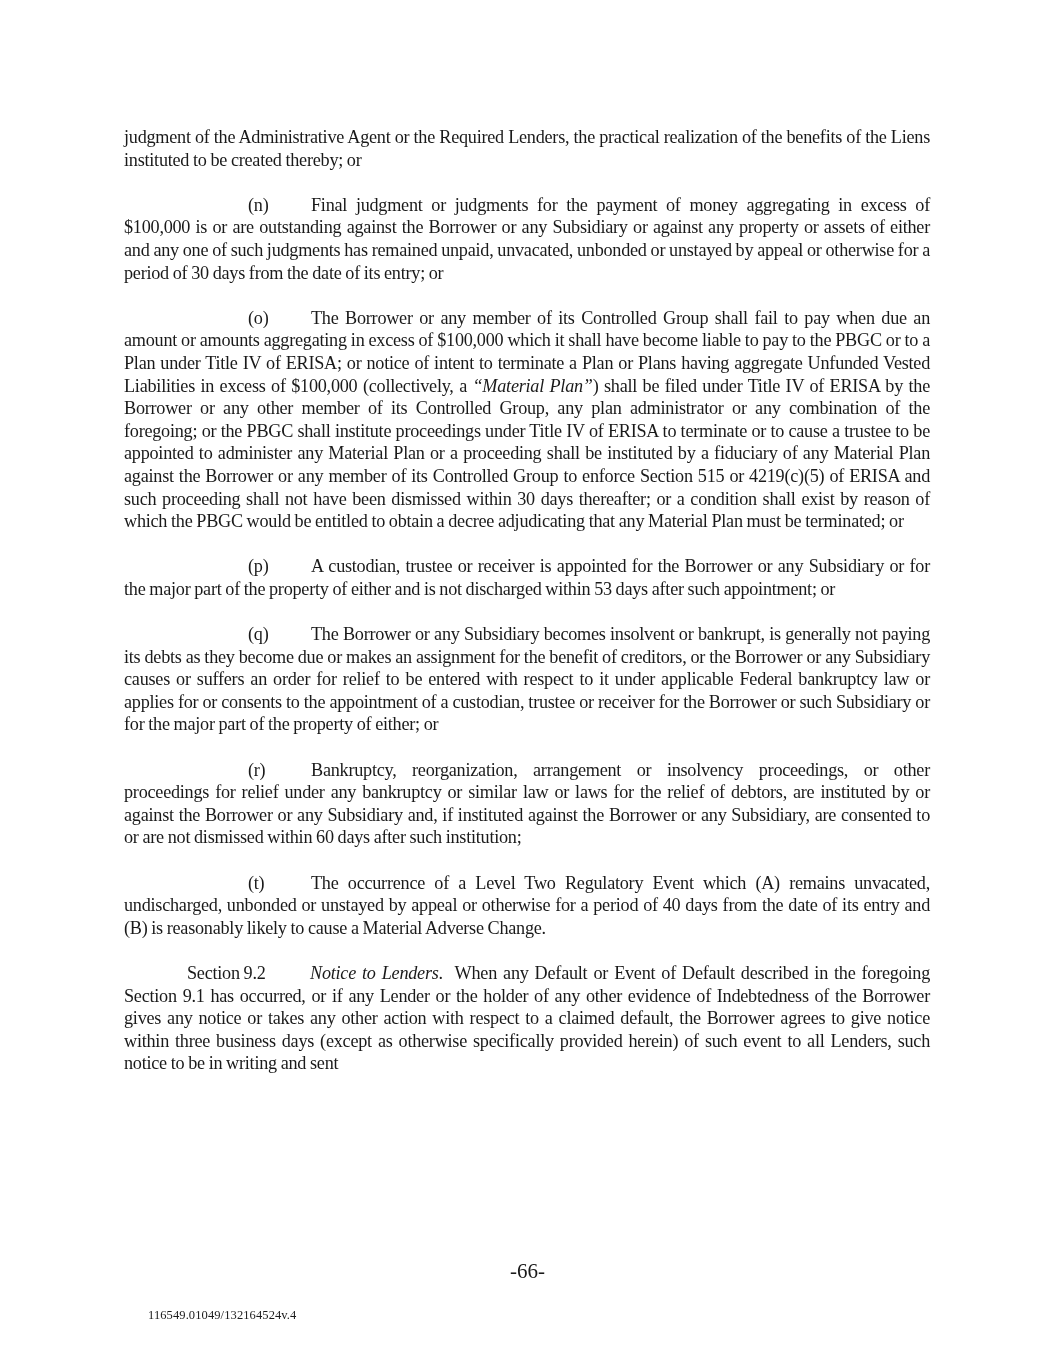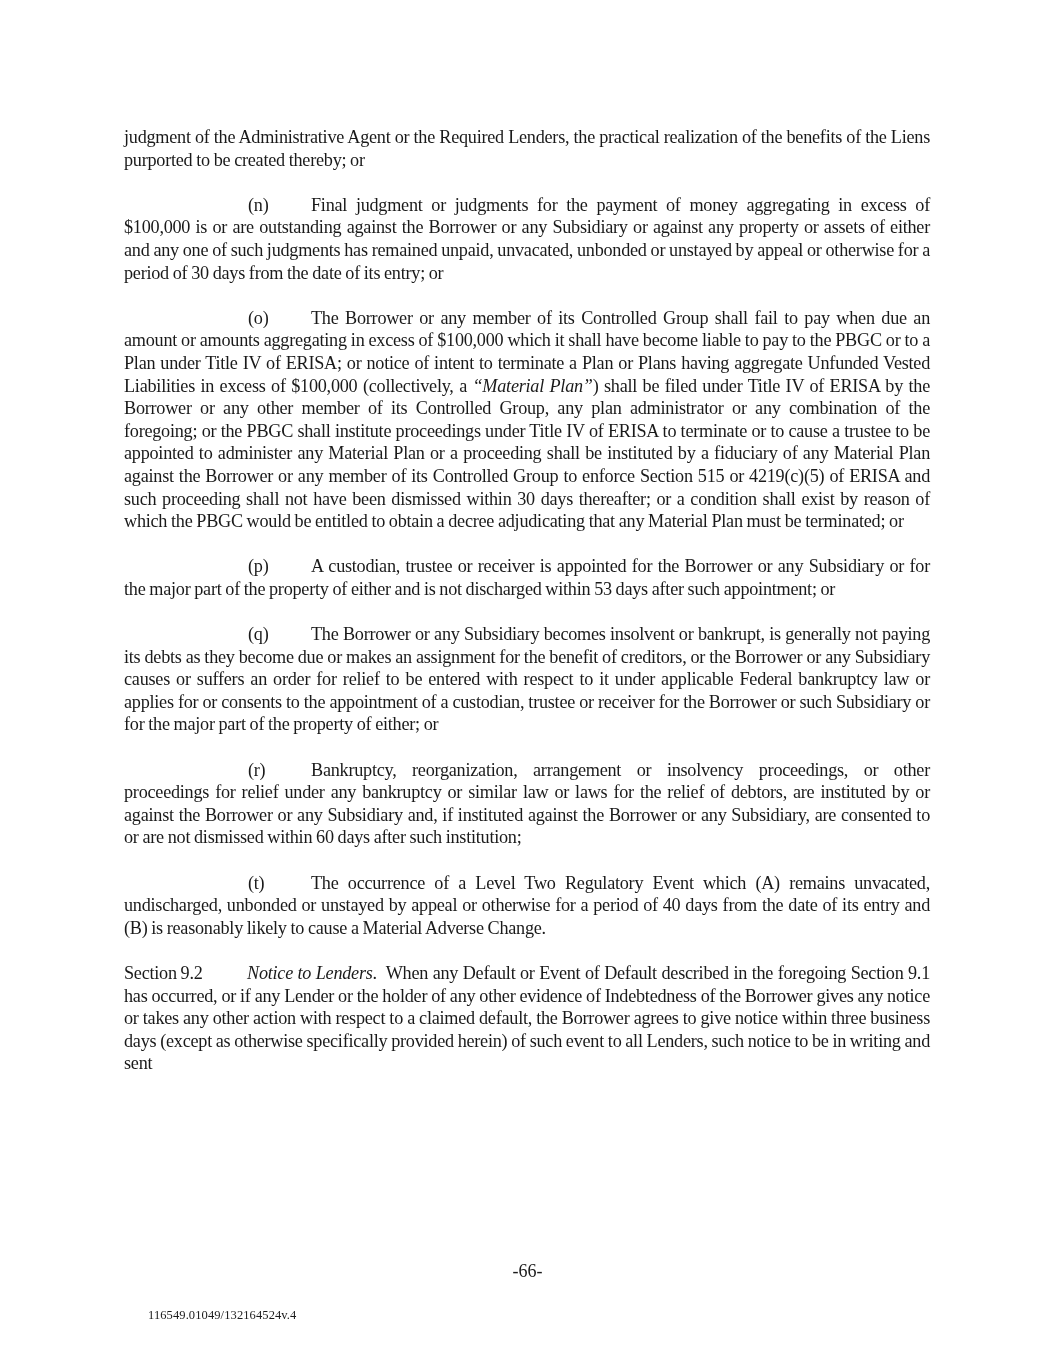--- a/index.html
+++ b/index.html
@@ -70,7 +70,7 @@
 <div class="page">
 
   <p class="para">
-    <span>judgment of the Administrative Agent or the Required Lenders, the practical realization of the benefits of the Liens purported to be created thereby; or</span>
+    <span>judgment of the Administrative Agent or the Required Lenders, the practical realization of the benefits of the Liens instituted to be created thereby; or</span>
   </p>
 
   <p class="para">

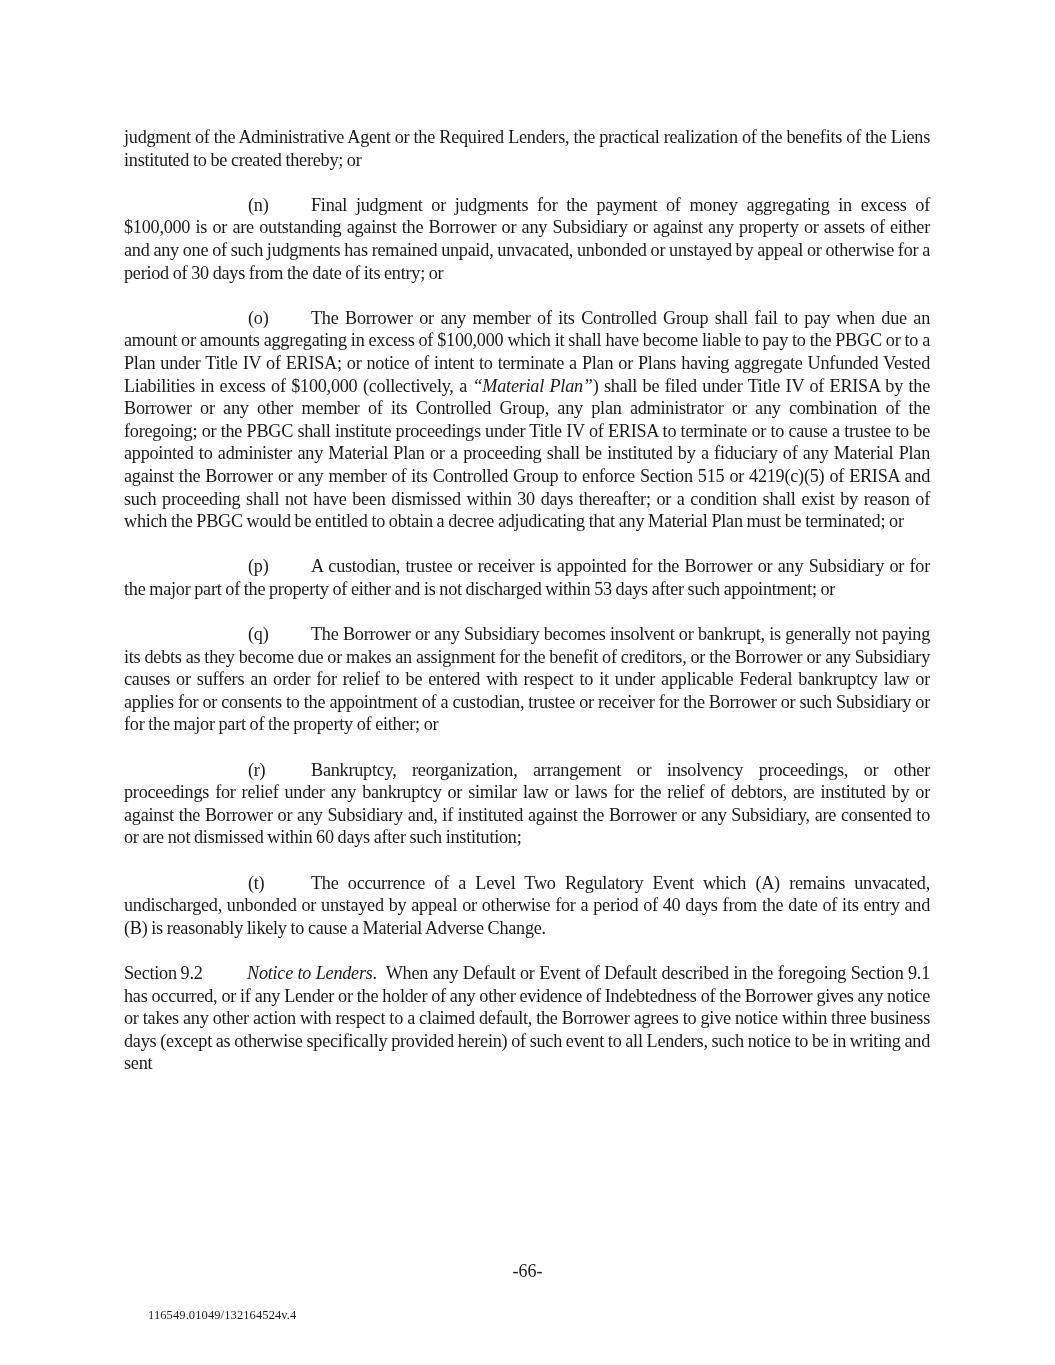--- a/index.html
+++ b/index.html
@@ -37,6 +37,7 @@
   }
   .section-label {
     display: inline-block;
+    margin-left: 63px;
     width: 123px;
   }
   .section-title {

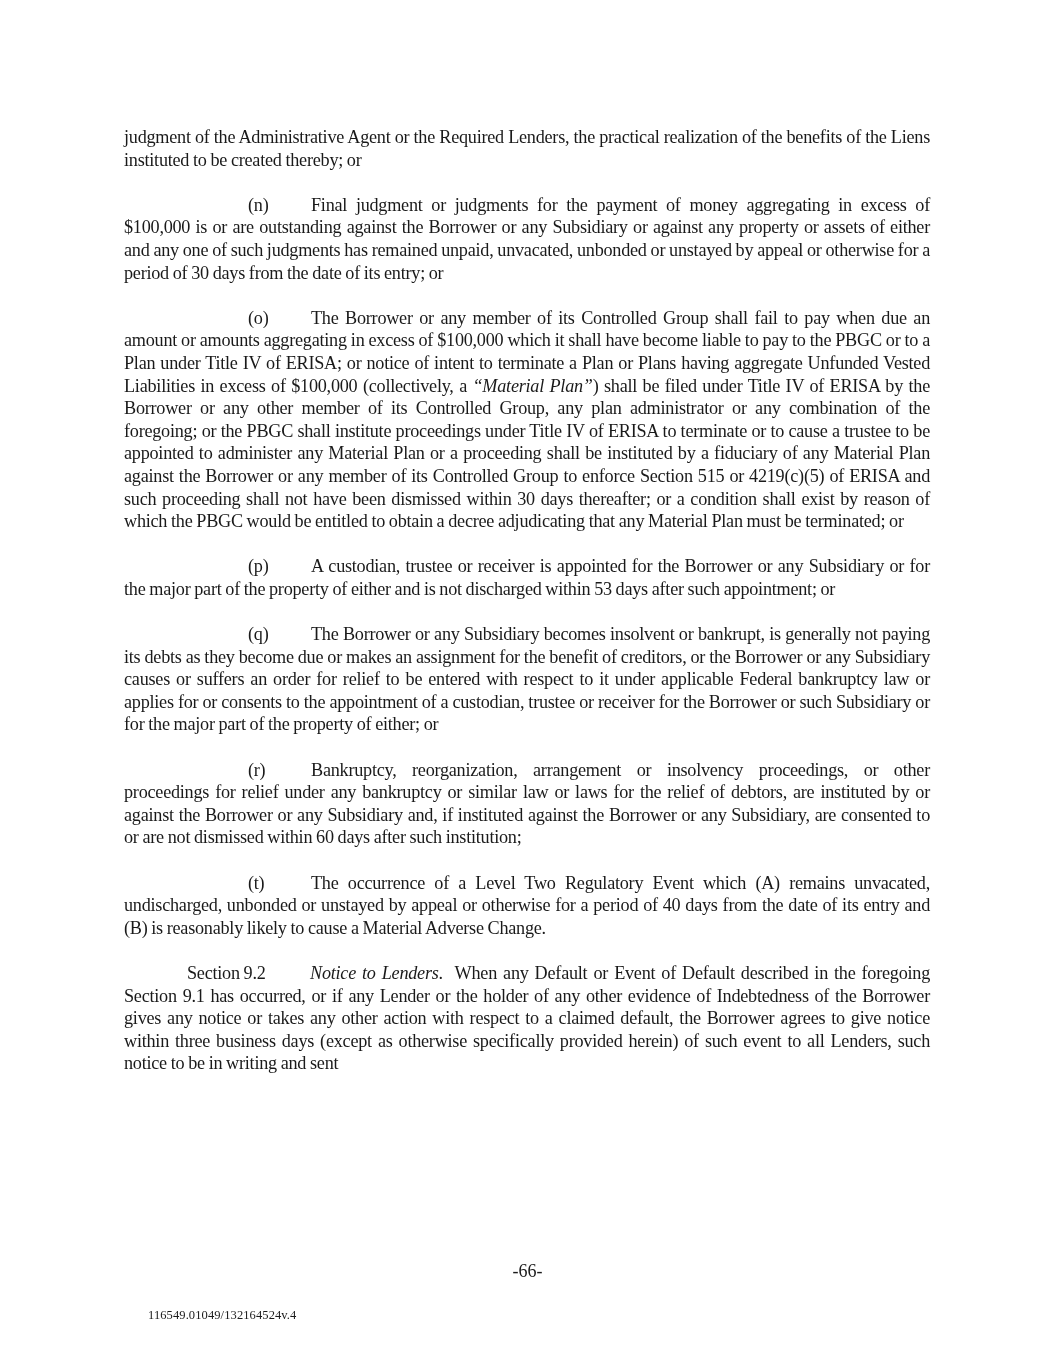--- a/index.html
+++ b/index.html
@@ -52,7 +52,7 @@
     width: 1055px;
     top: 1259px;
     text-align: center;
-    font-size: 18px;
+    font-size: 21px;
     line-height: 24px;
   }
   .doc-id {

